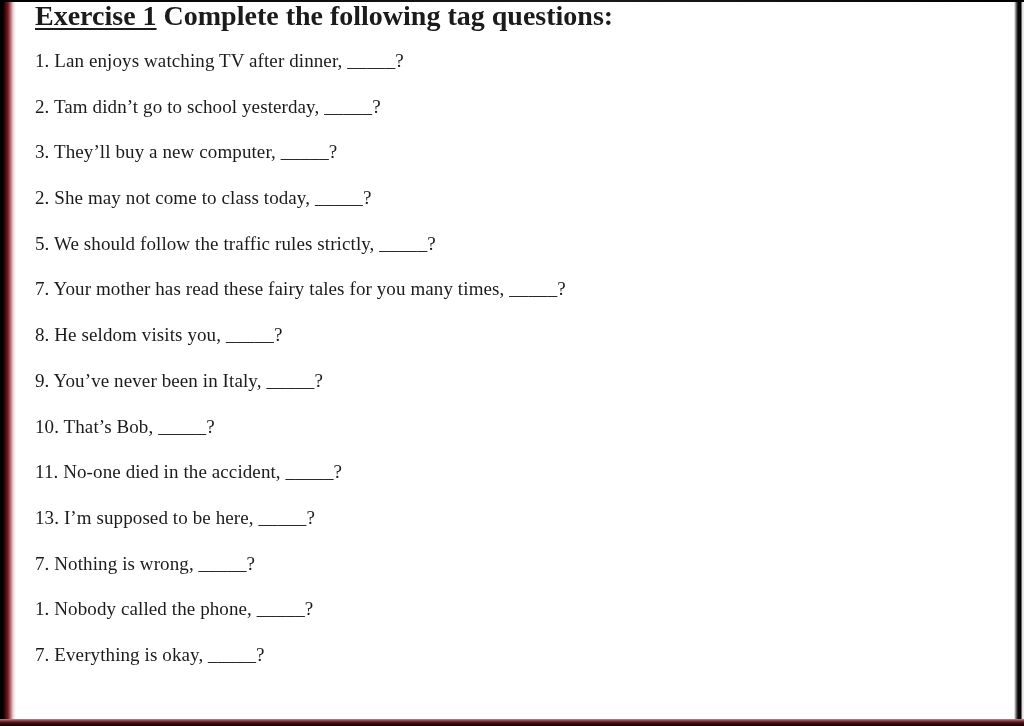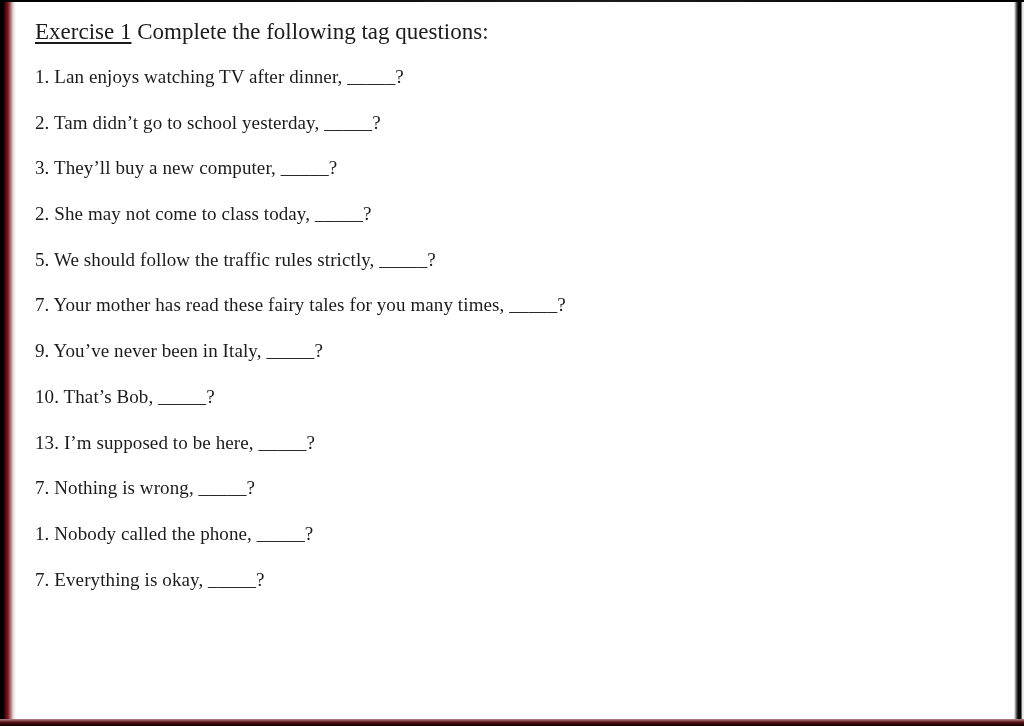--- a/index.html
+++ b/index.html
@@ -68,10 +68,10 @@
     right: 20px;
   }
   .title {
-    margin: 16px 0 19px 0;
-    font-size: 23px;
+    margin: 0 0 19px 0;
+    font-size: 28px;
     line-height: 26px;
-    font-weight: normal;
+    font-weight: bold;
     white-space: nowrap;
   }
   .title .u {

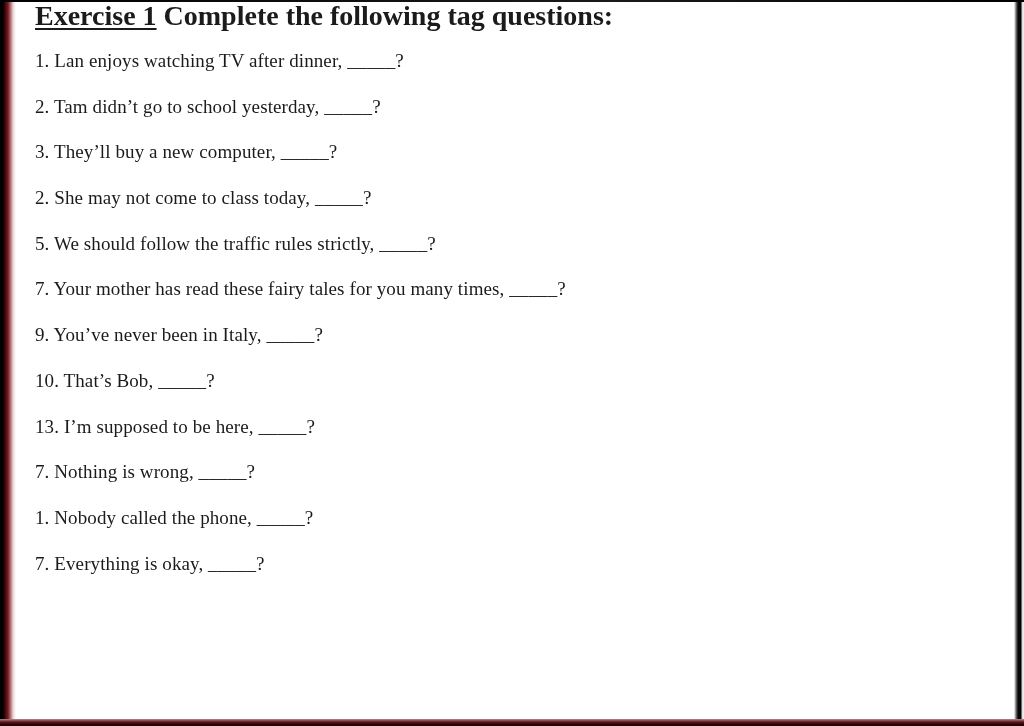--- a/index.html
+++ b/index.html
@@ -109,6 +109,7 @@
     <p class="question">2. She may not come to class today, _____?</p>
     <p class="question">5. We should follow the traffic rules strictly, _____?</p>
     <p class="question">7. Your mother has read these fairy tales for you many times, _____?</p>
+    <p class="question">8. He seldom visits you, _____?</p>
     <p class="question">9. You’ve never been in Italy, _____?</p>
     <p class="question">10. That’s Bob, _____?</p>
     <p class="question">13. I’m supposed to be here, _____?</p>

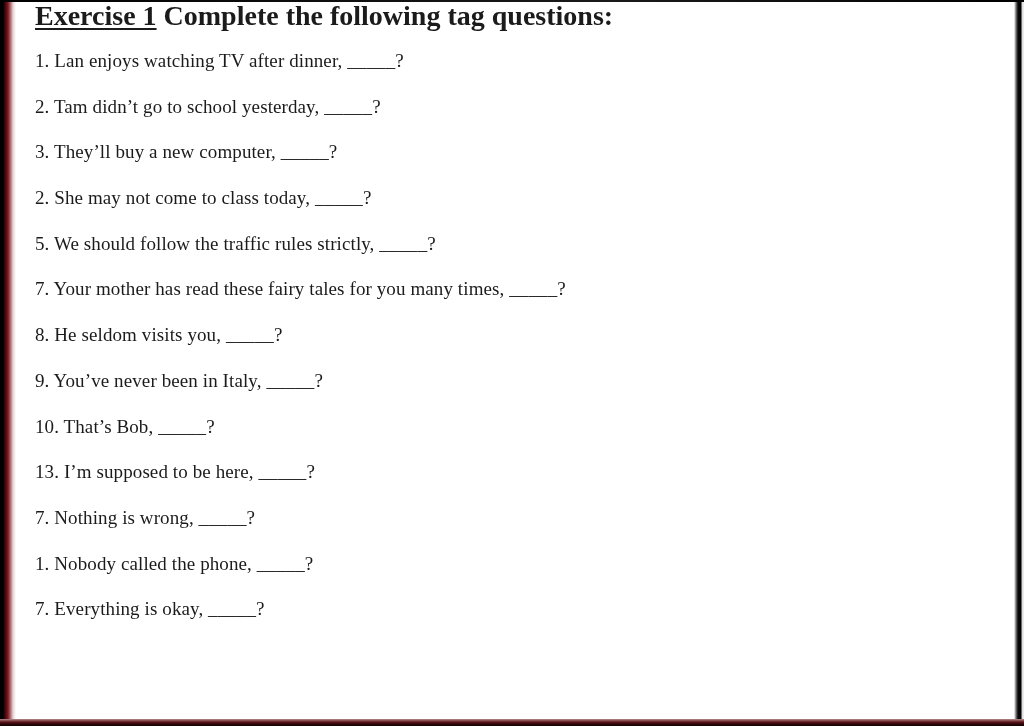--- a/index.html
+++ b/index.html
@@ -112,6 +112,7 @@
     <p class="question">8. He seldom visits you, _____?</p>
     <p class="question">9. You’ve never been in Italy, _____?</p>
     <p class="question">10. That’s Bob, _____?</p>
+    <p class="question">11. No-one died in the accident, _____?</p>
     <p class="question">13. I’m supposed to be here, _____?</p>
     <p class="question">7. Nothing is wrong, _____?</p>
     <p class="question">1. Nobody called the phone, _____?</p>

